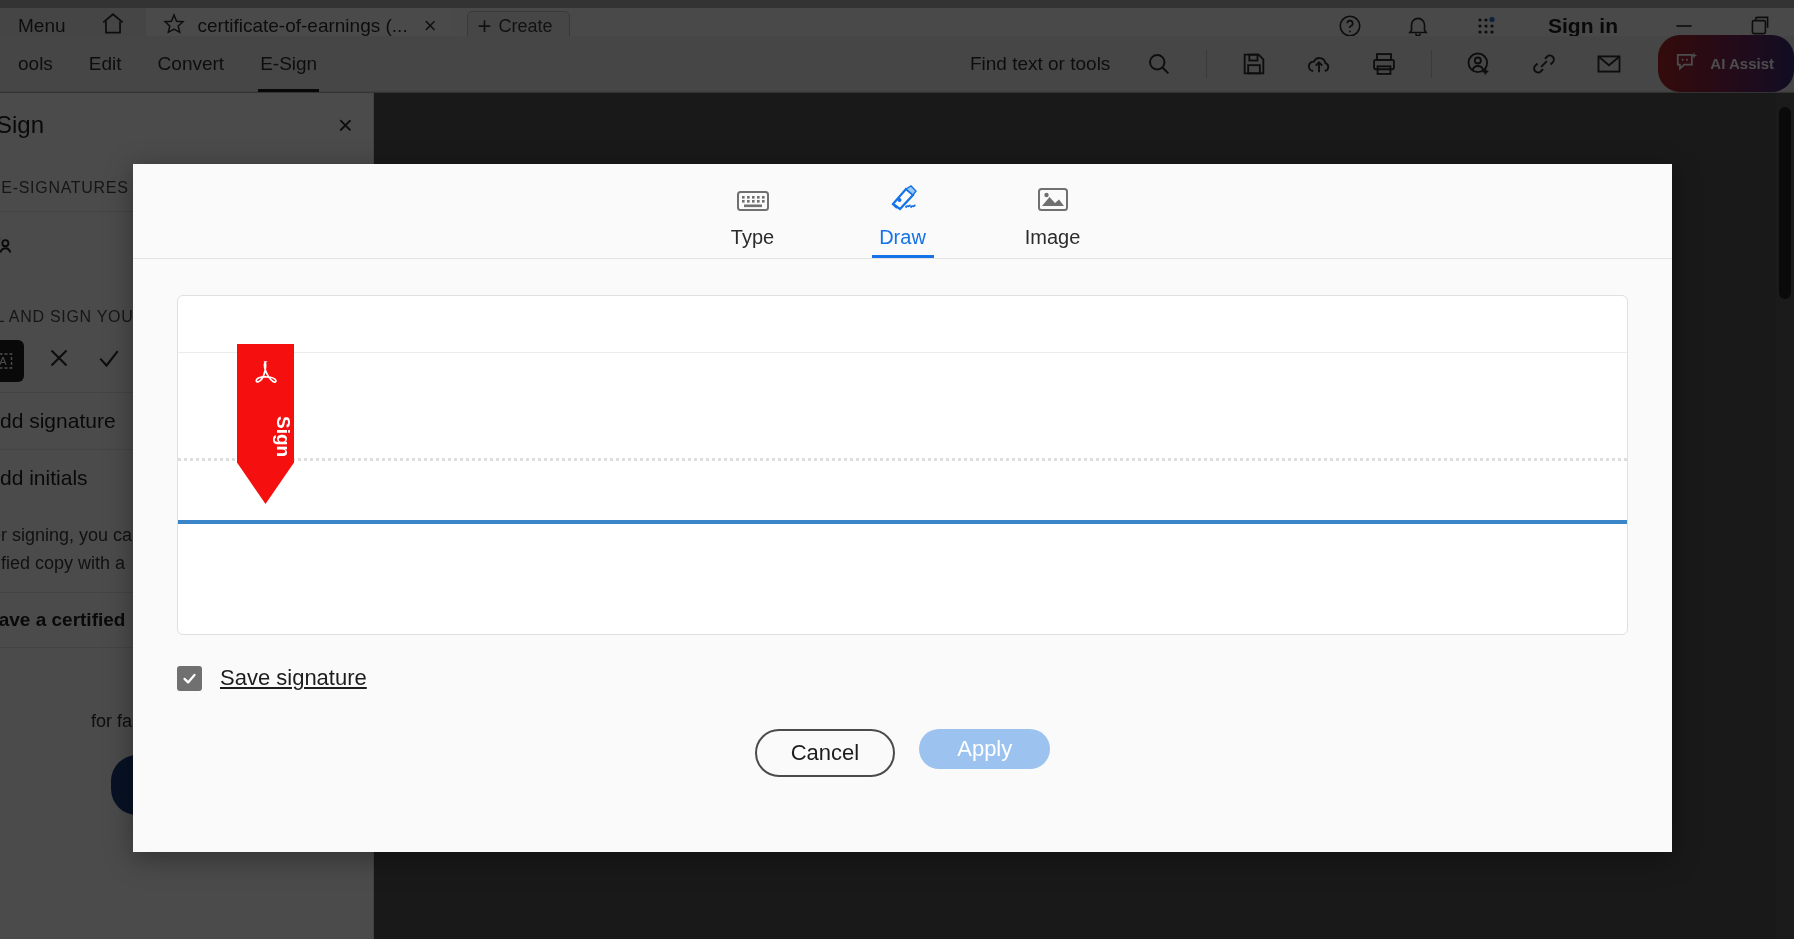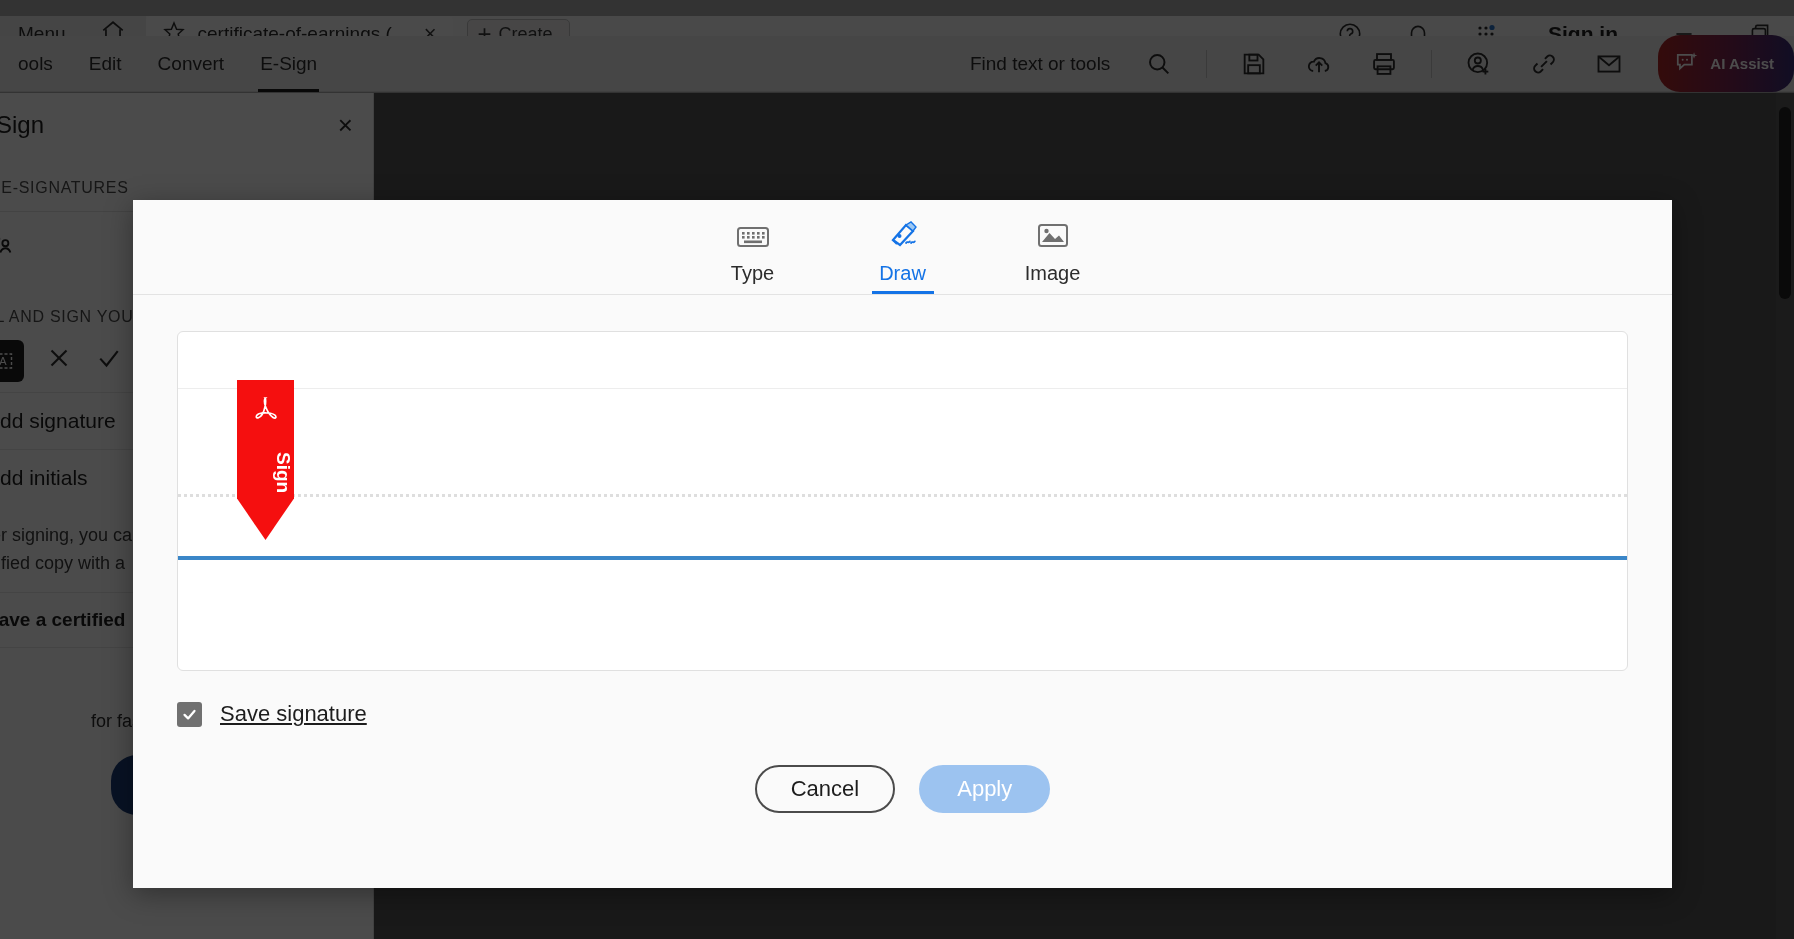--- a/index.html
+++ b/index.html
@@ -29,7 +29,7 @@
   
   .titlebar {
     position: absolute;
-    top: 16px; left: 0; right: 0;
+    top: 8px; left: 0; right: 0;
     height: 36px;
     background: #f2f2f2;
     display: flex;

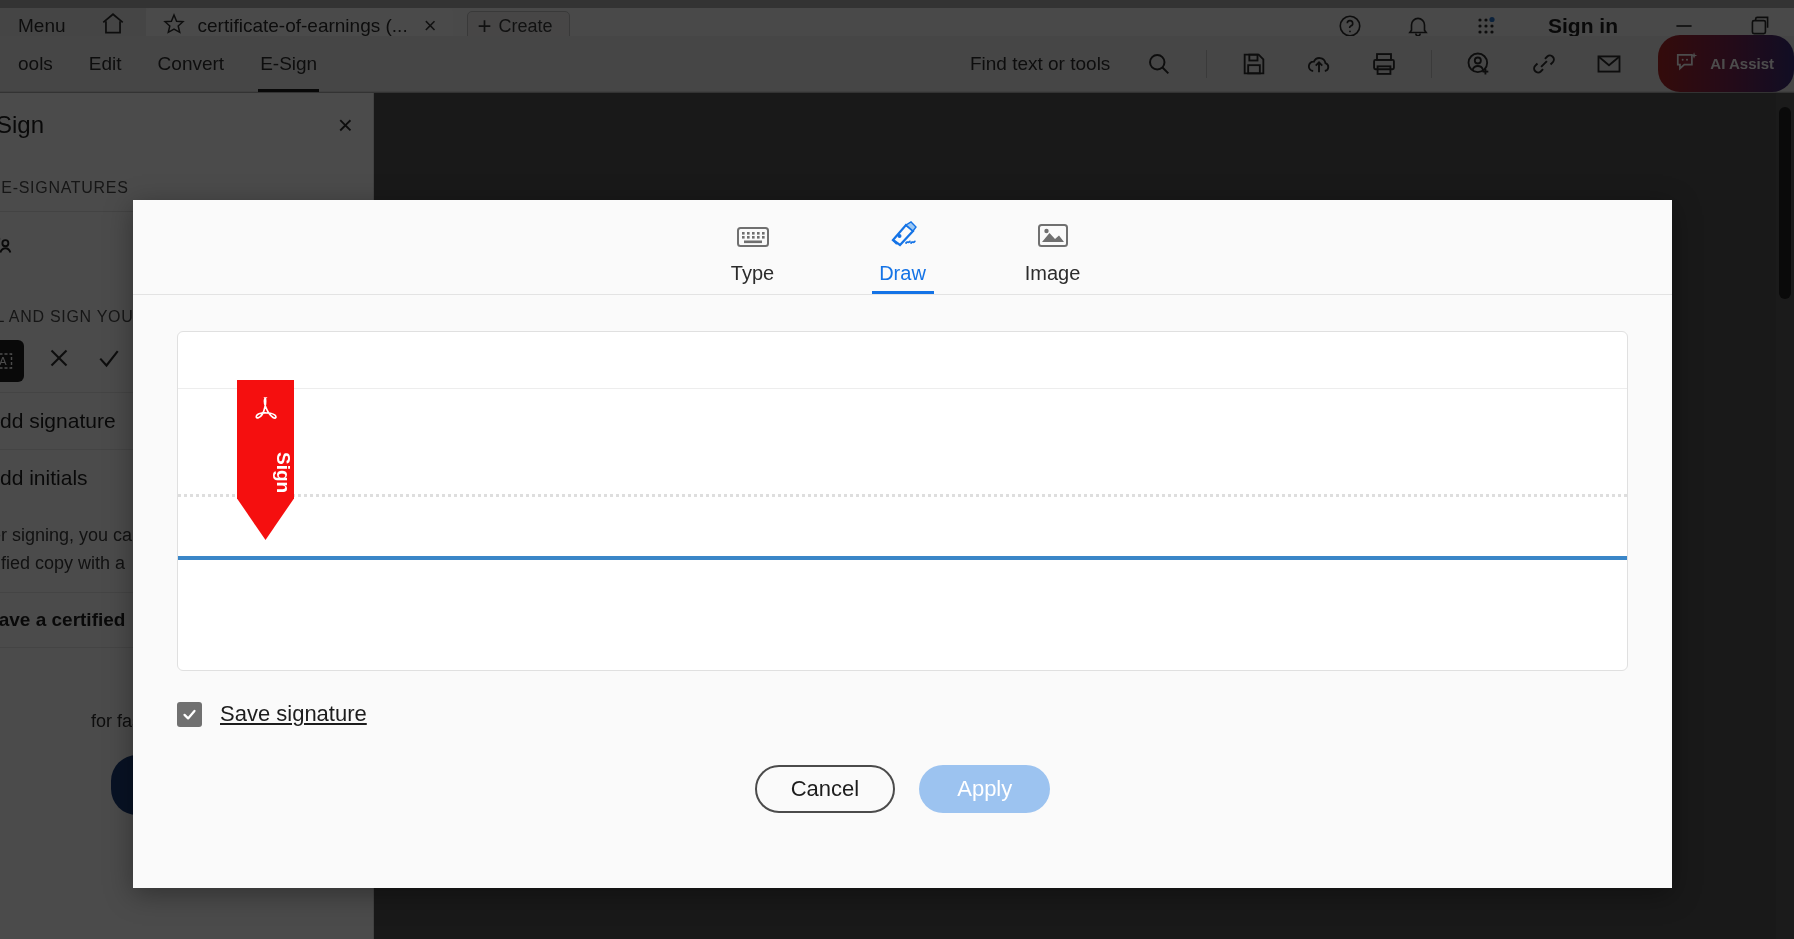--- a/index.html
+++ b/index.html
@@ -223,7 +223,6 @@
     background: #fafafa;
     box-shadow: 0 6px 26px rgba(0,0,0,0.35);
     z-index: 50;
-    margin-top: 36px;
   }
   .modal-tabs {
     height: 95px;

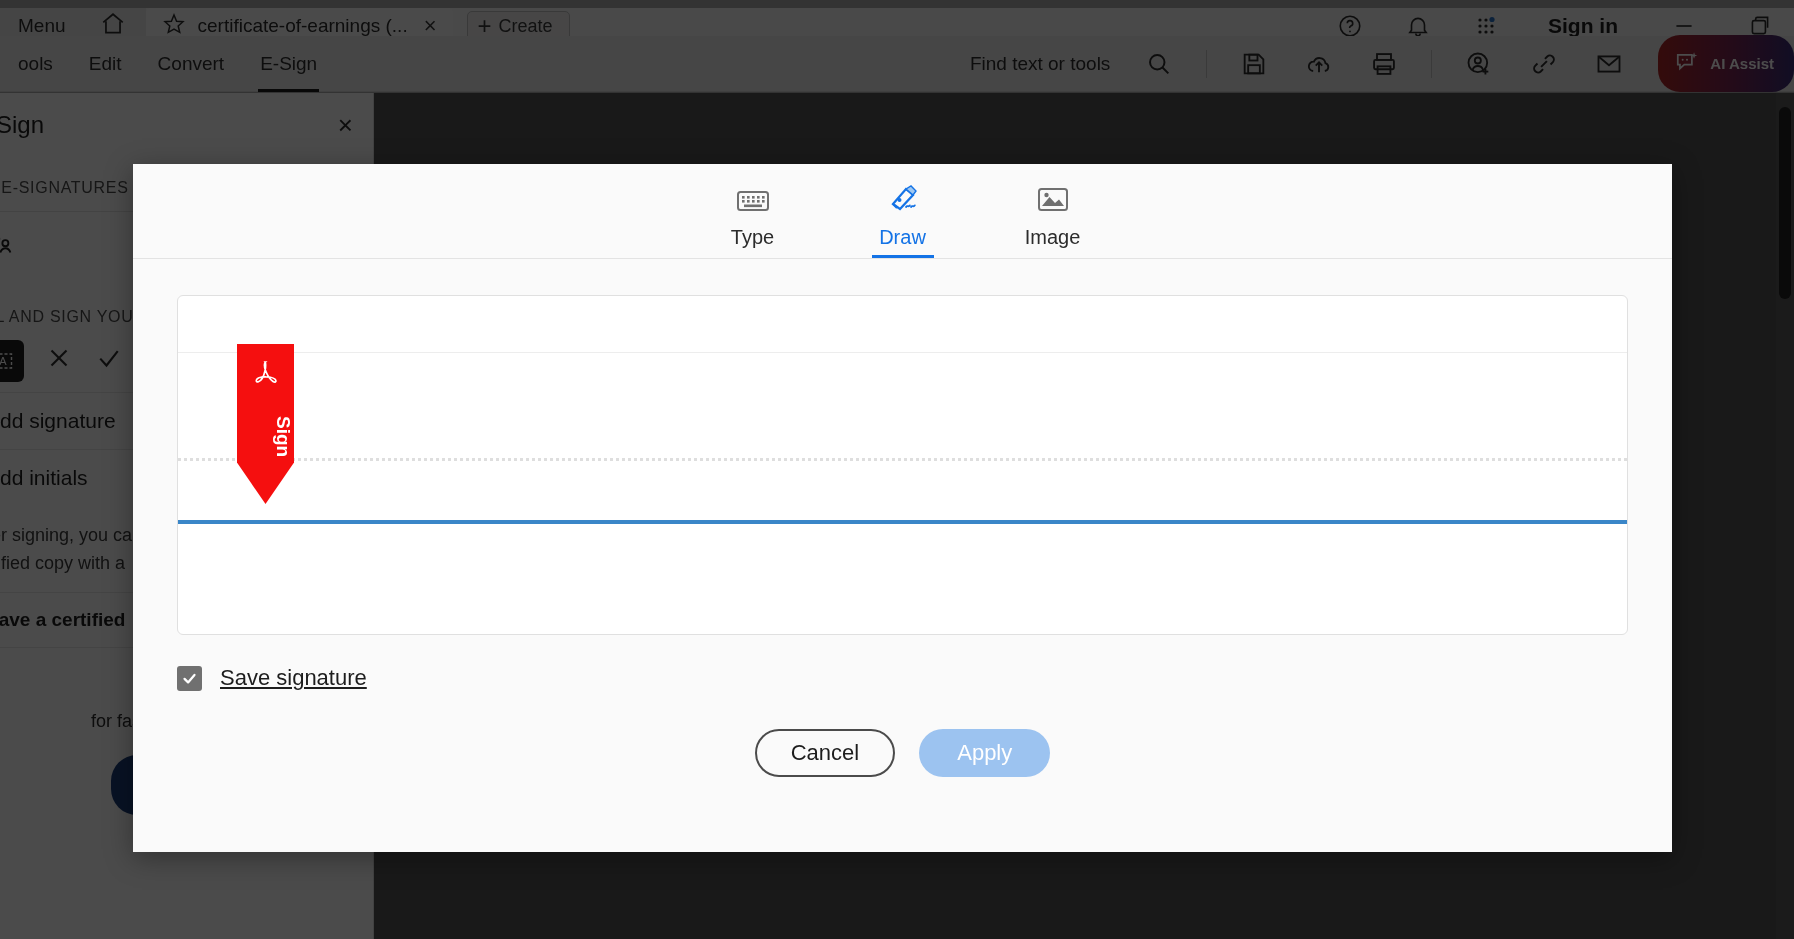--- a/index.html
+++ b/index.html
@@ -318,7 +318,7 @@
     display: flex; align-items: center;
   }
   .btn-apply {
-    height: 48px; padding: 0 38px;
+    height: 40px; padding: 0 38px;
     border: none; border-radius: 24px;
     background: #9cc3f0; color: #ffffff; font-size: 22px;
     display: flex; align-items: center;

